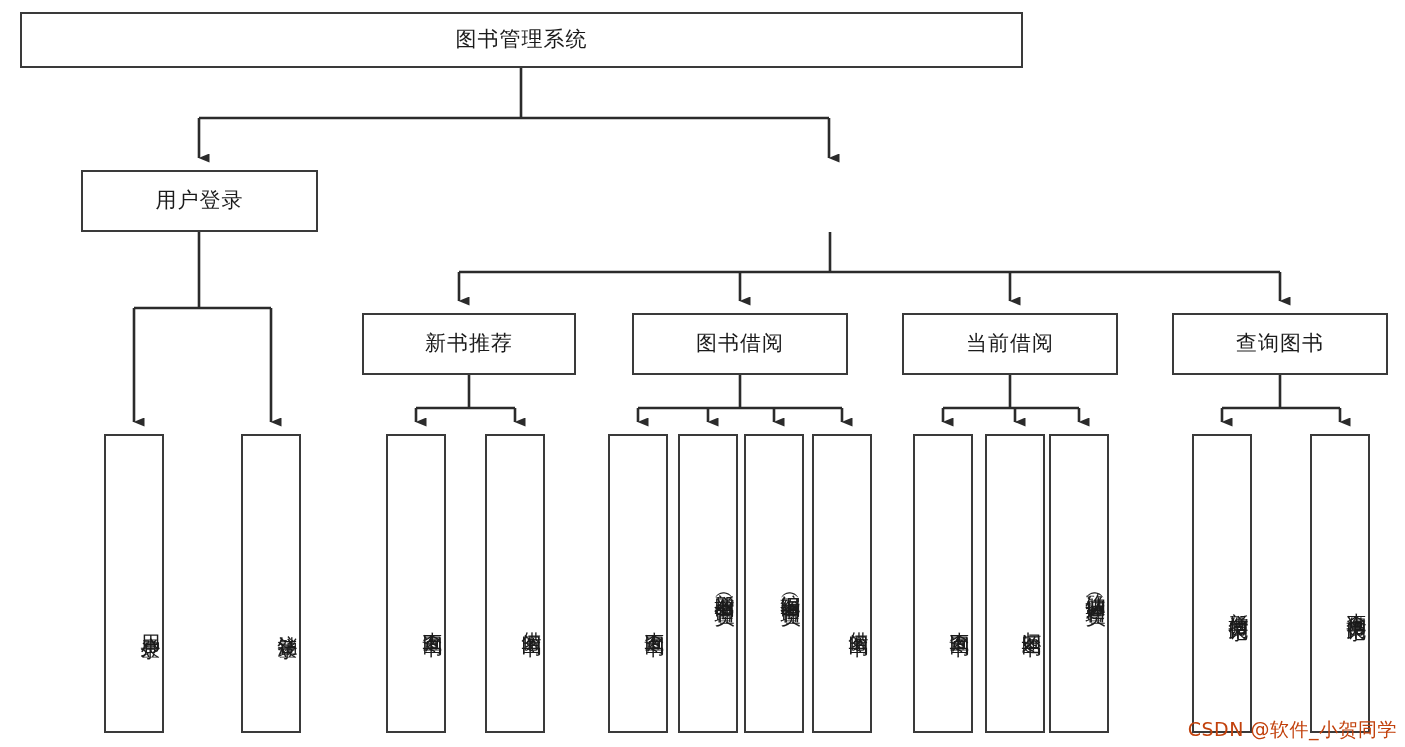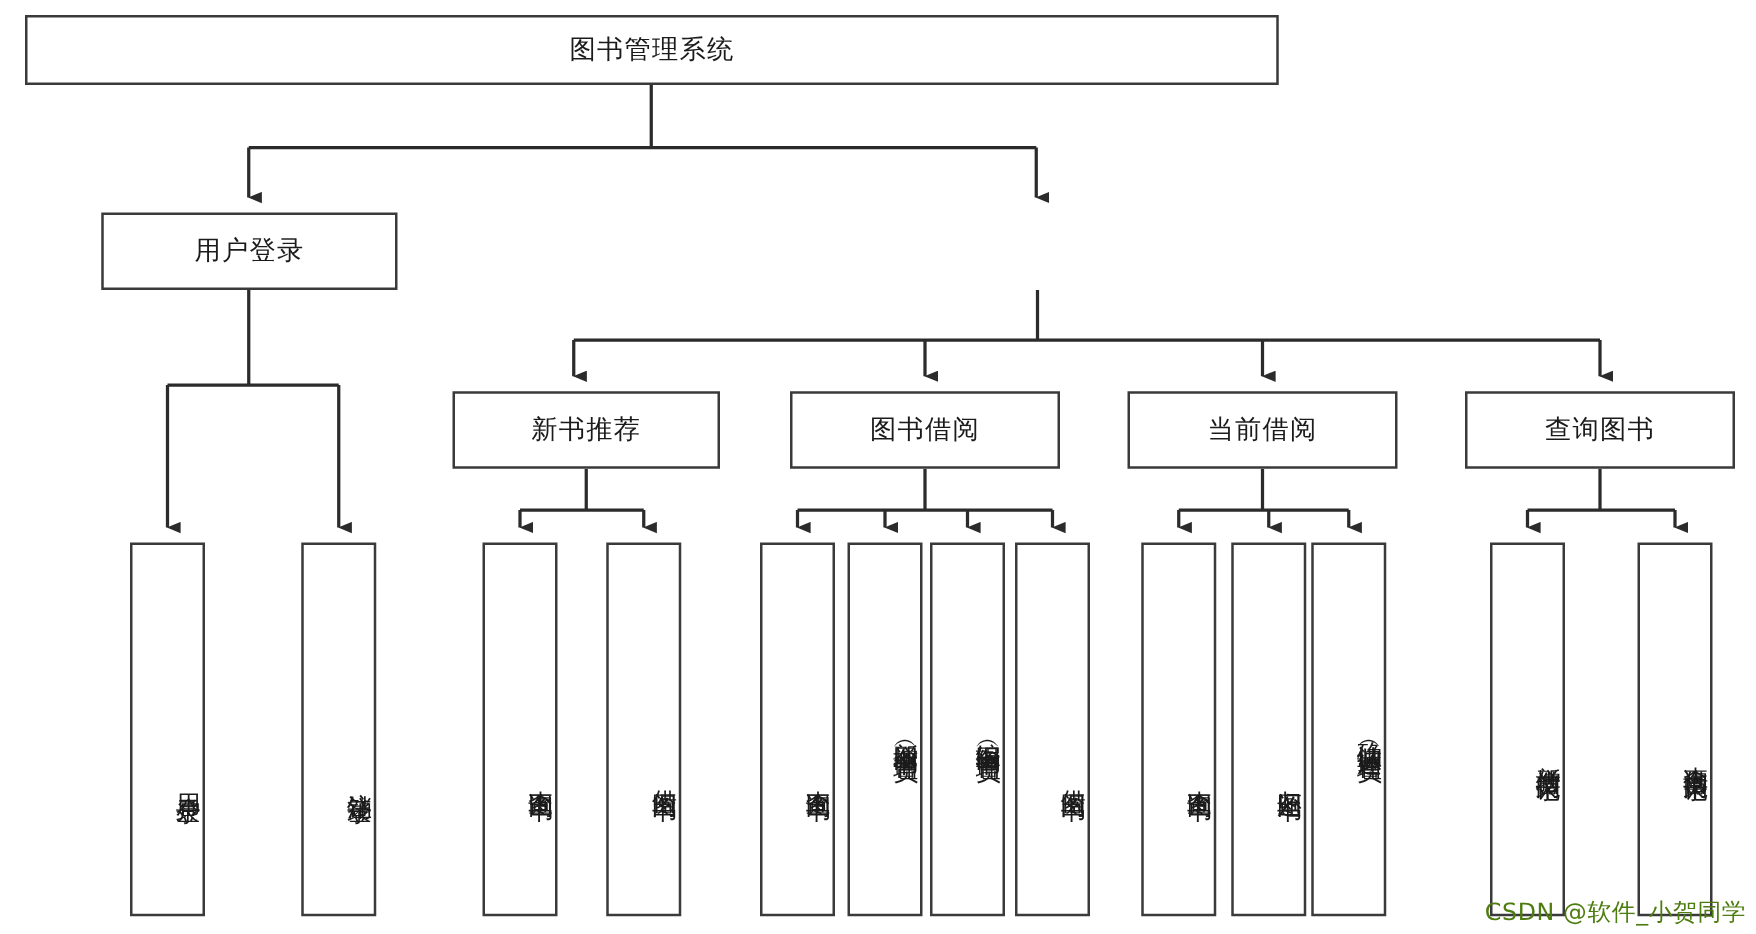--- a/index.html
+++ b/index.html
@@ -60,7 +60,7 @@
     right: 8px;
     bottom: 4px;
     font-size: 19px;
-    color: #4d7c0f;
+    color: #c2410c;
     letter-spacing: 0.5px;
     white-space: nowrap;
   }

